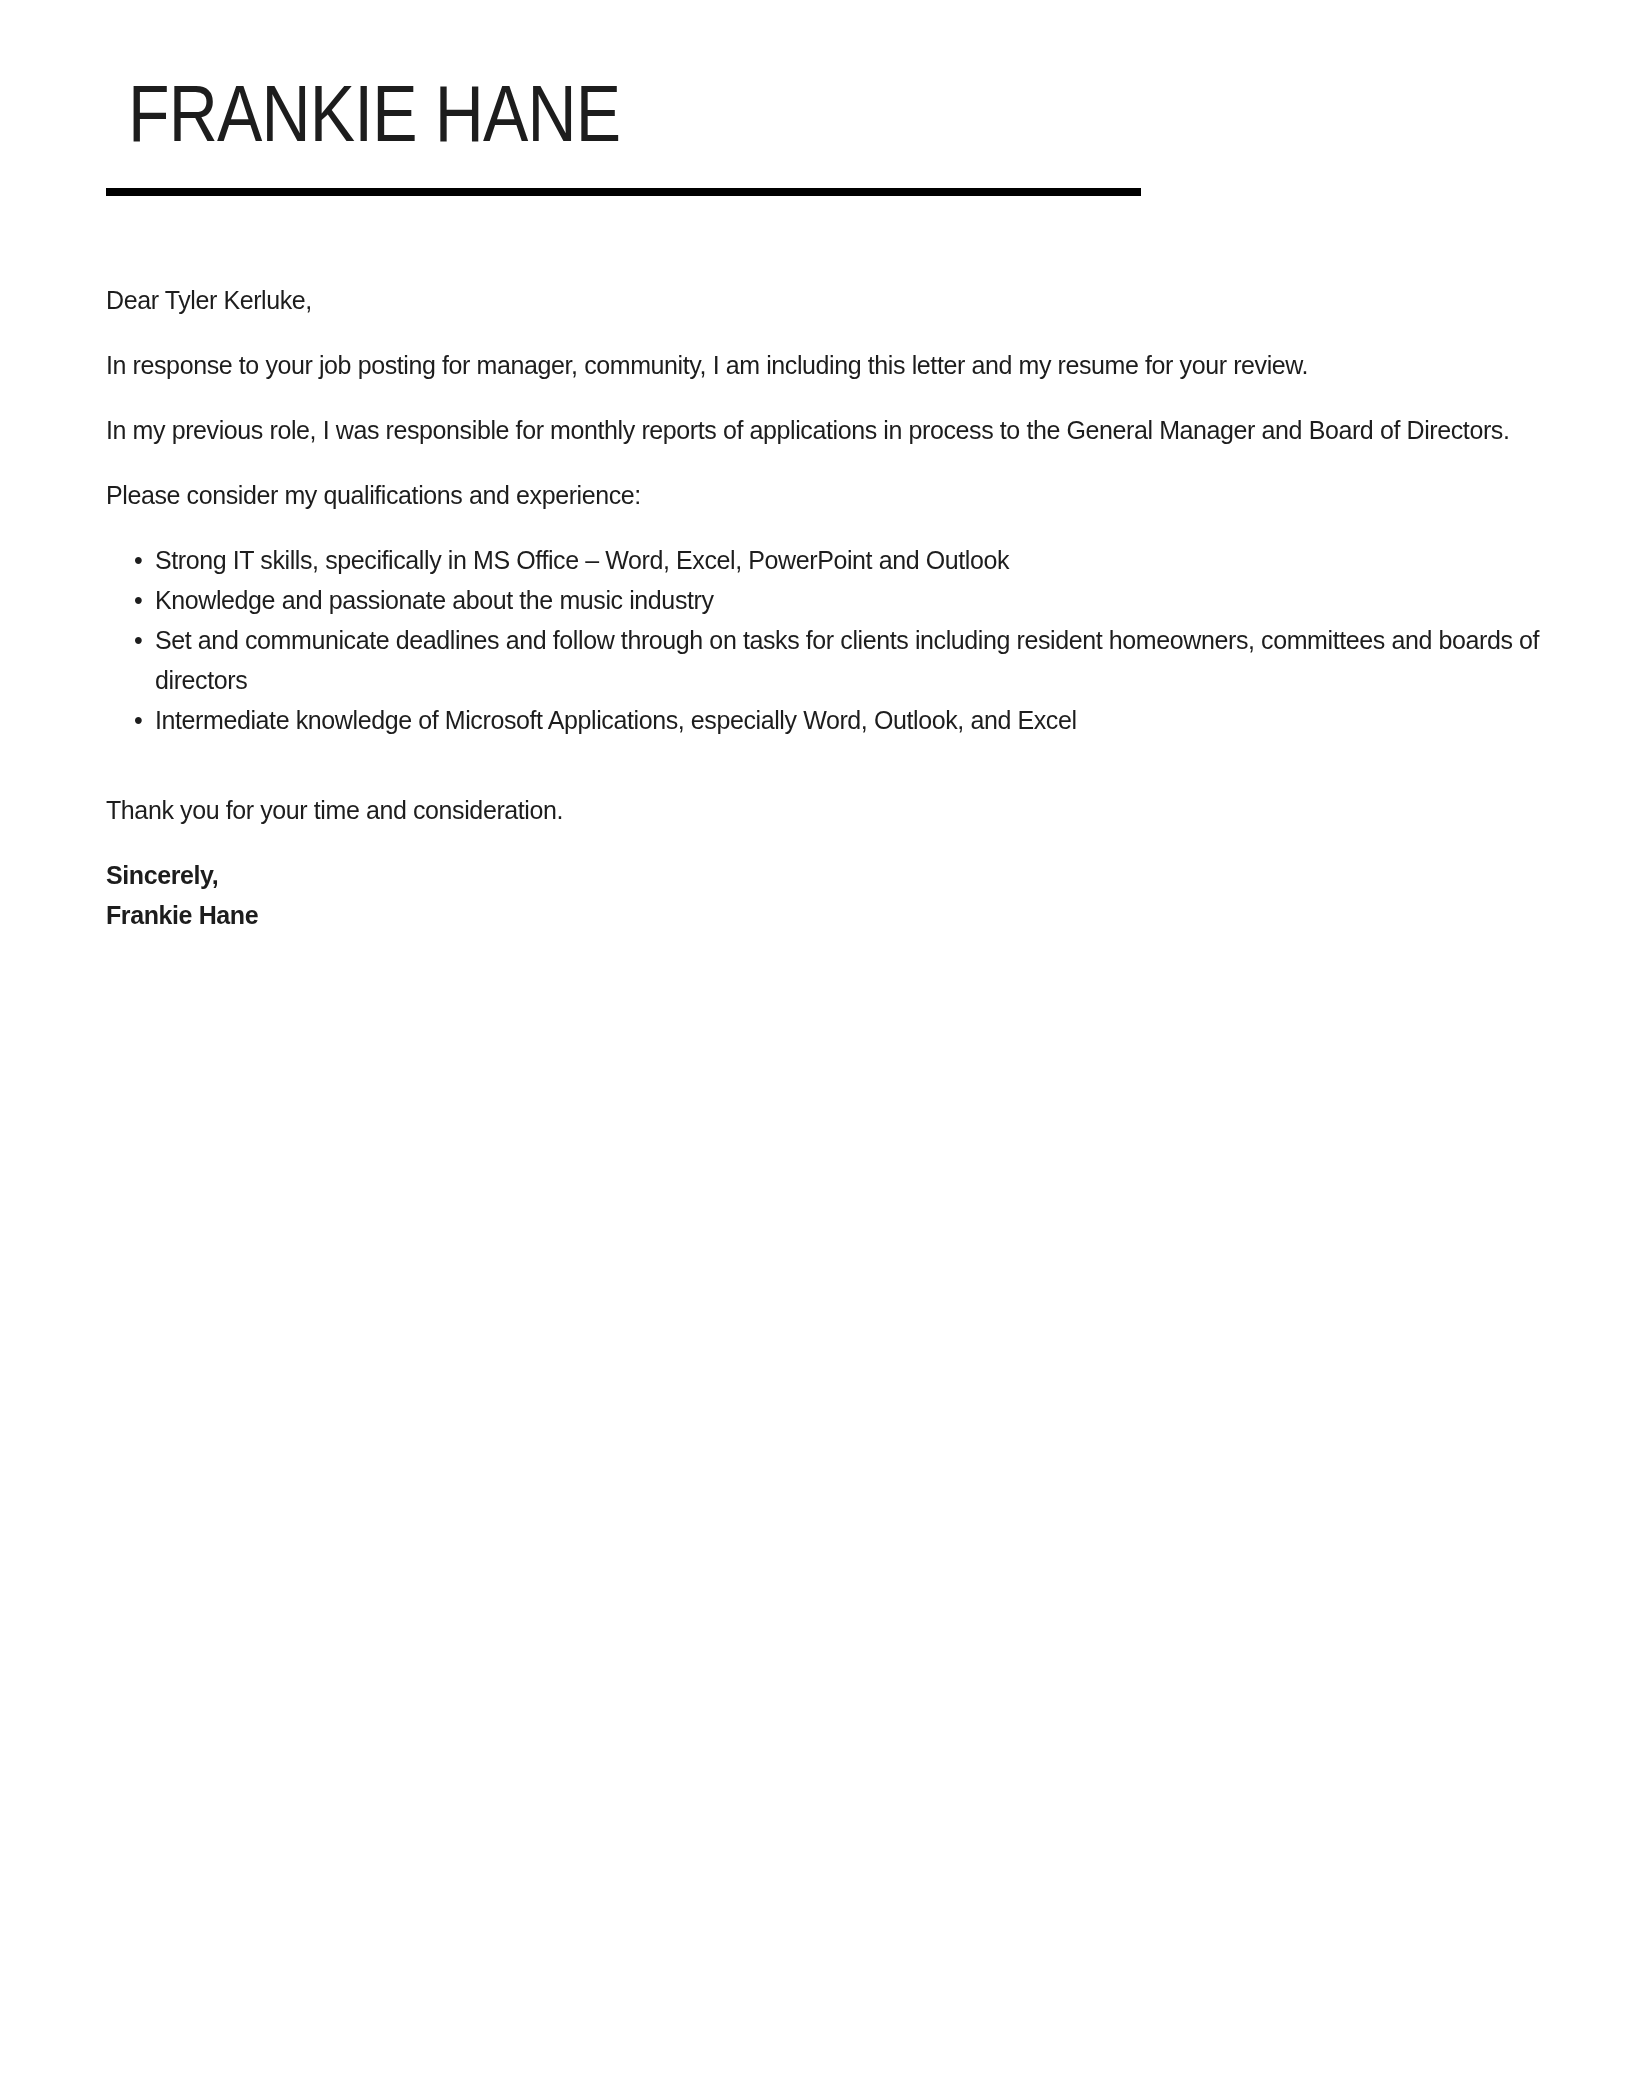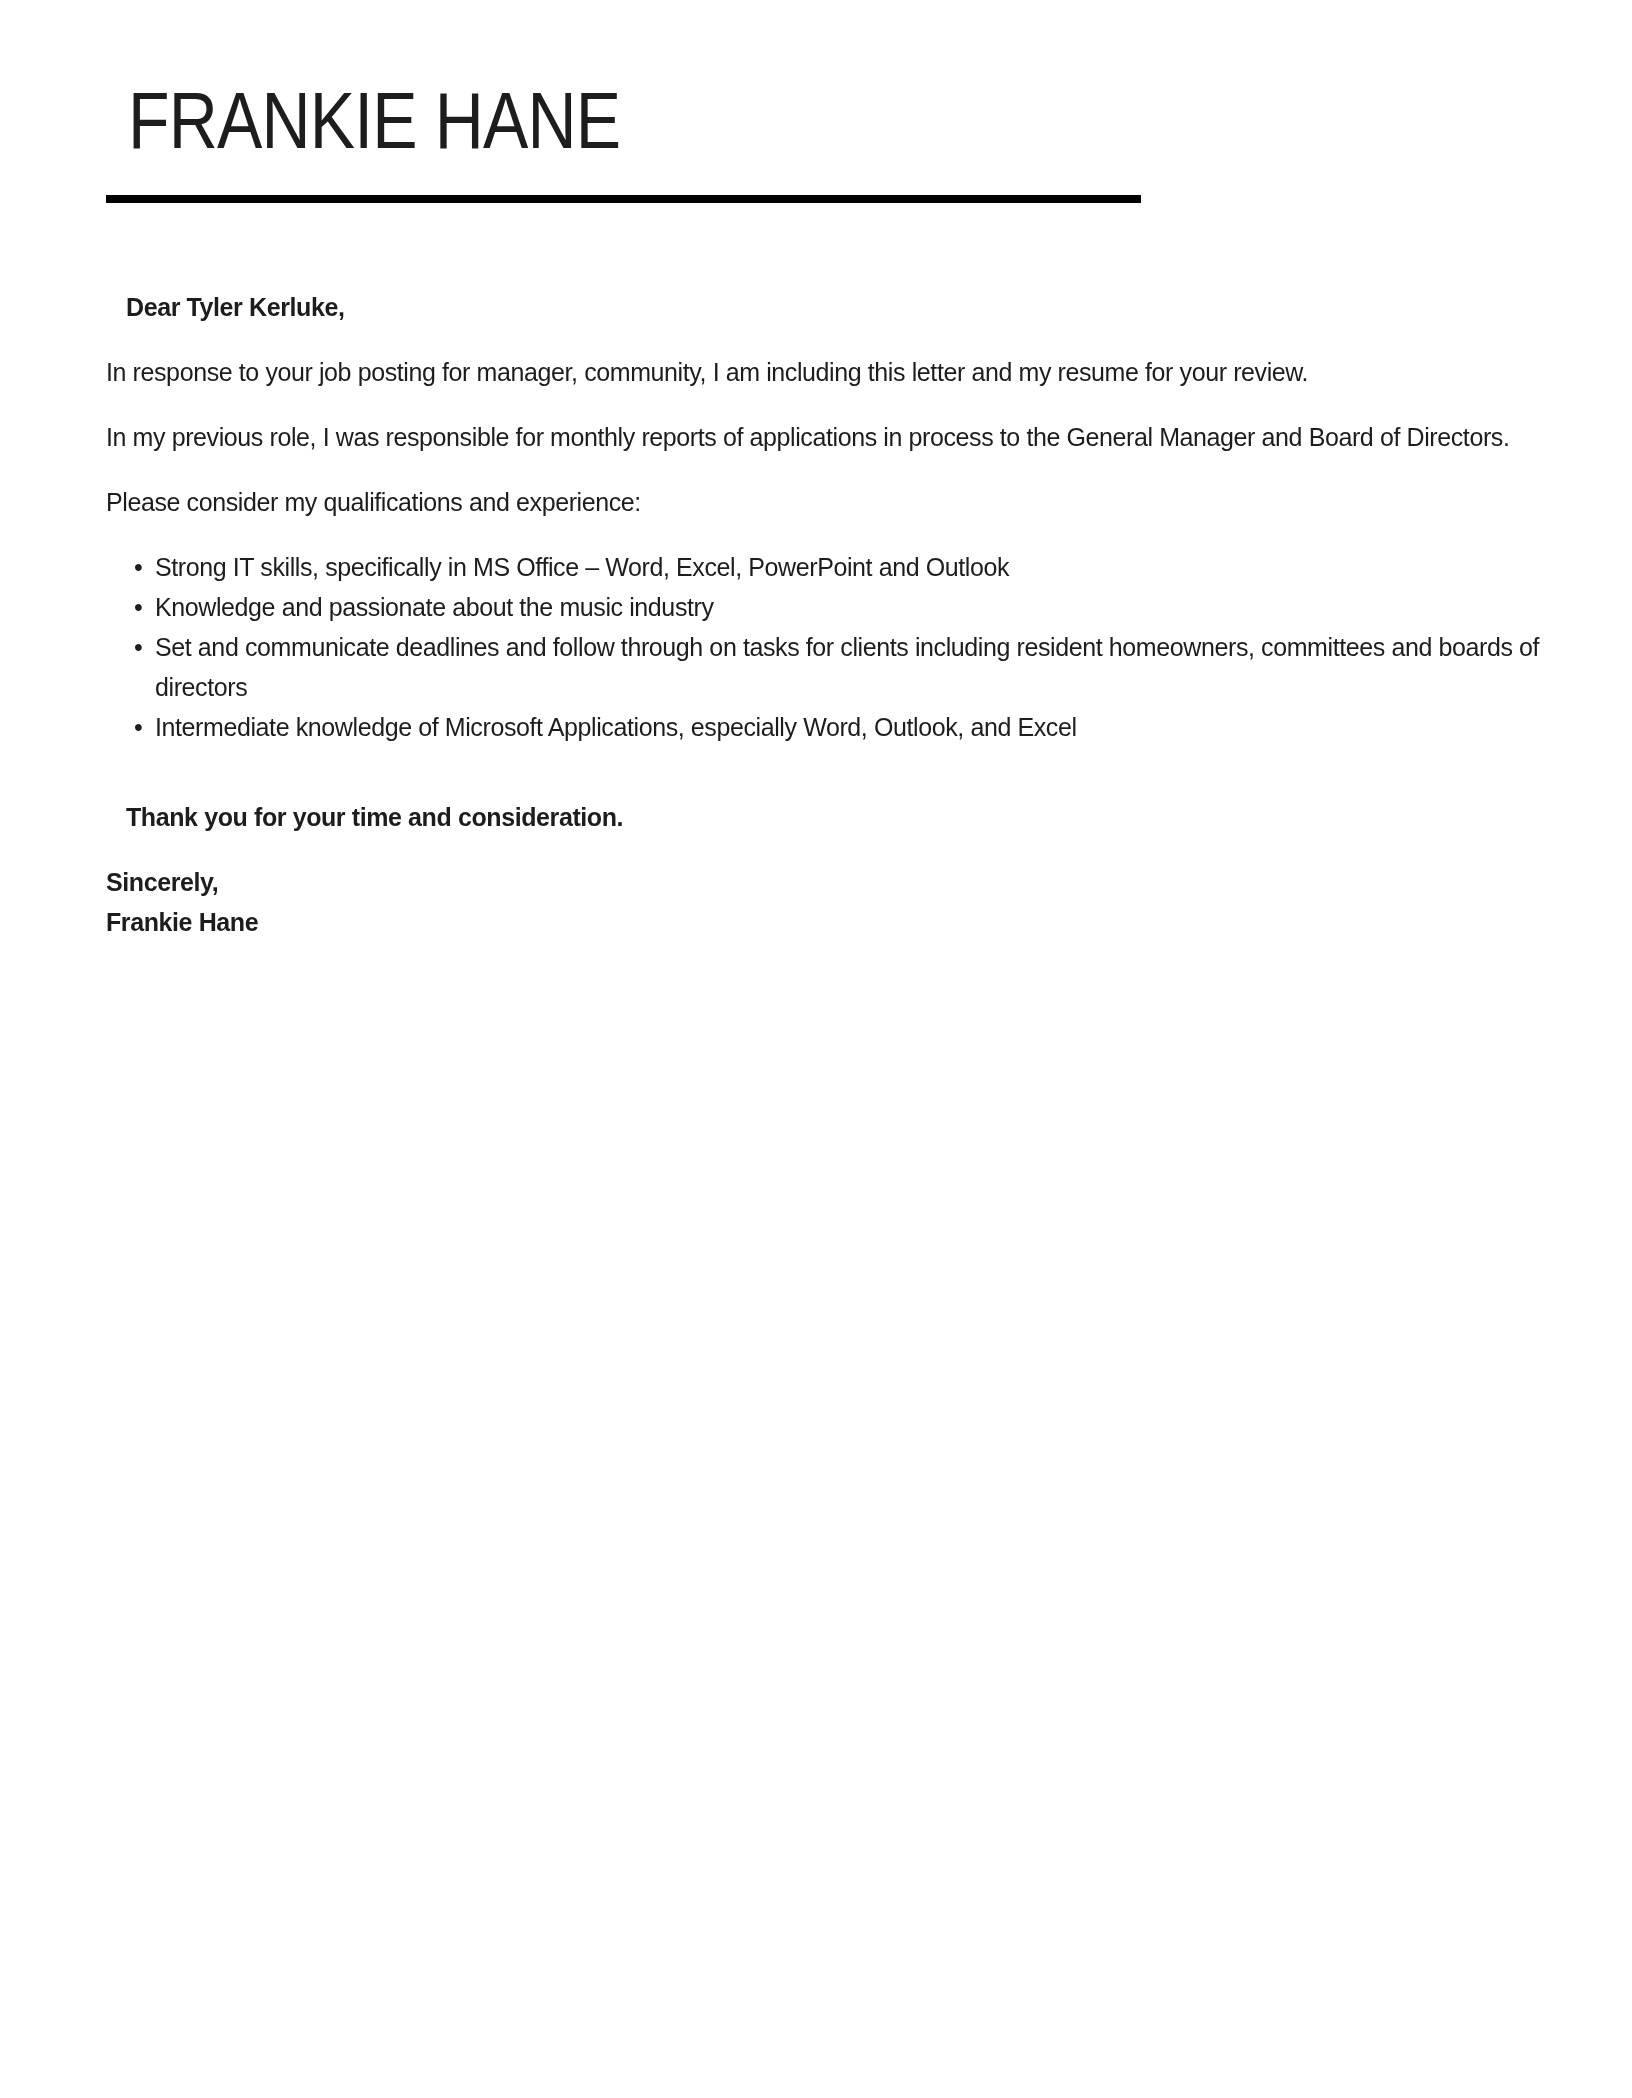--- a/index.html
+++ b/index.html
@@ -15,7 +15,7 @@
     color: var(--text-color, #1d1d1d);
     font-family: "Liberation Sans", sans-serif;
     box-sizing: border-box;
-    padding: 11px 82px 0 106px;
+    padding: 4px 82px 0 106px;
     overflow: hidden;
   }
   header.letter-header {

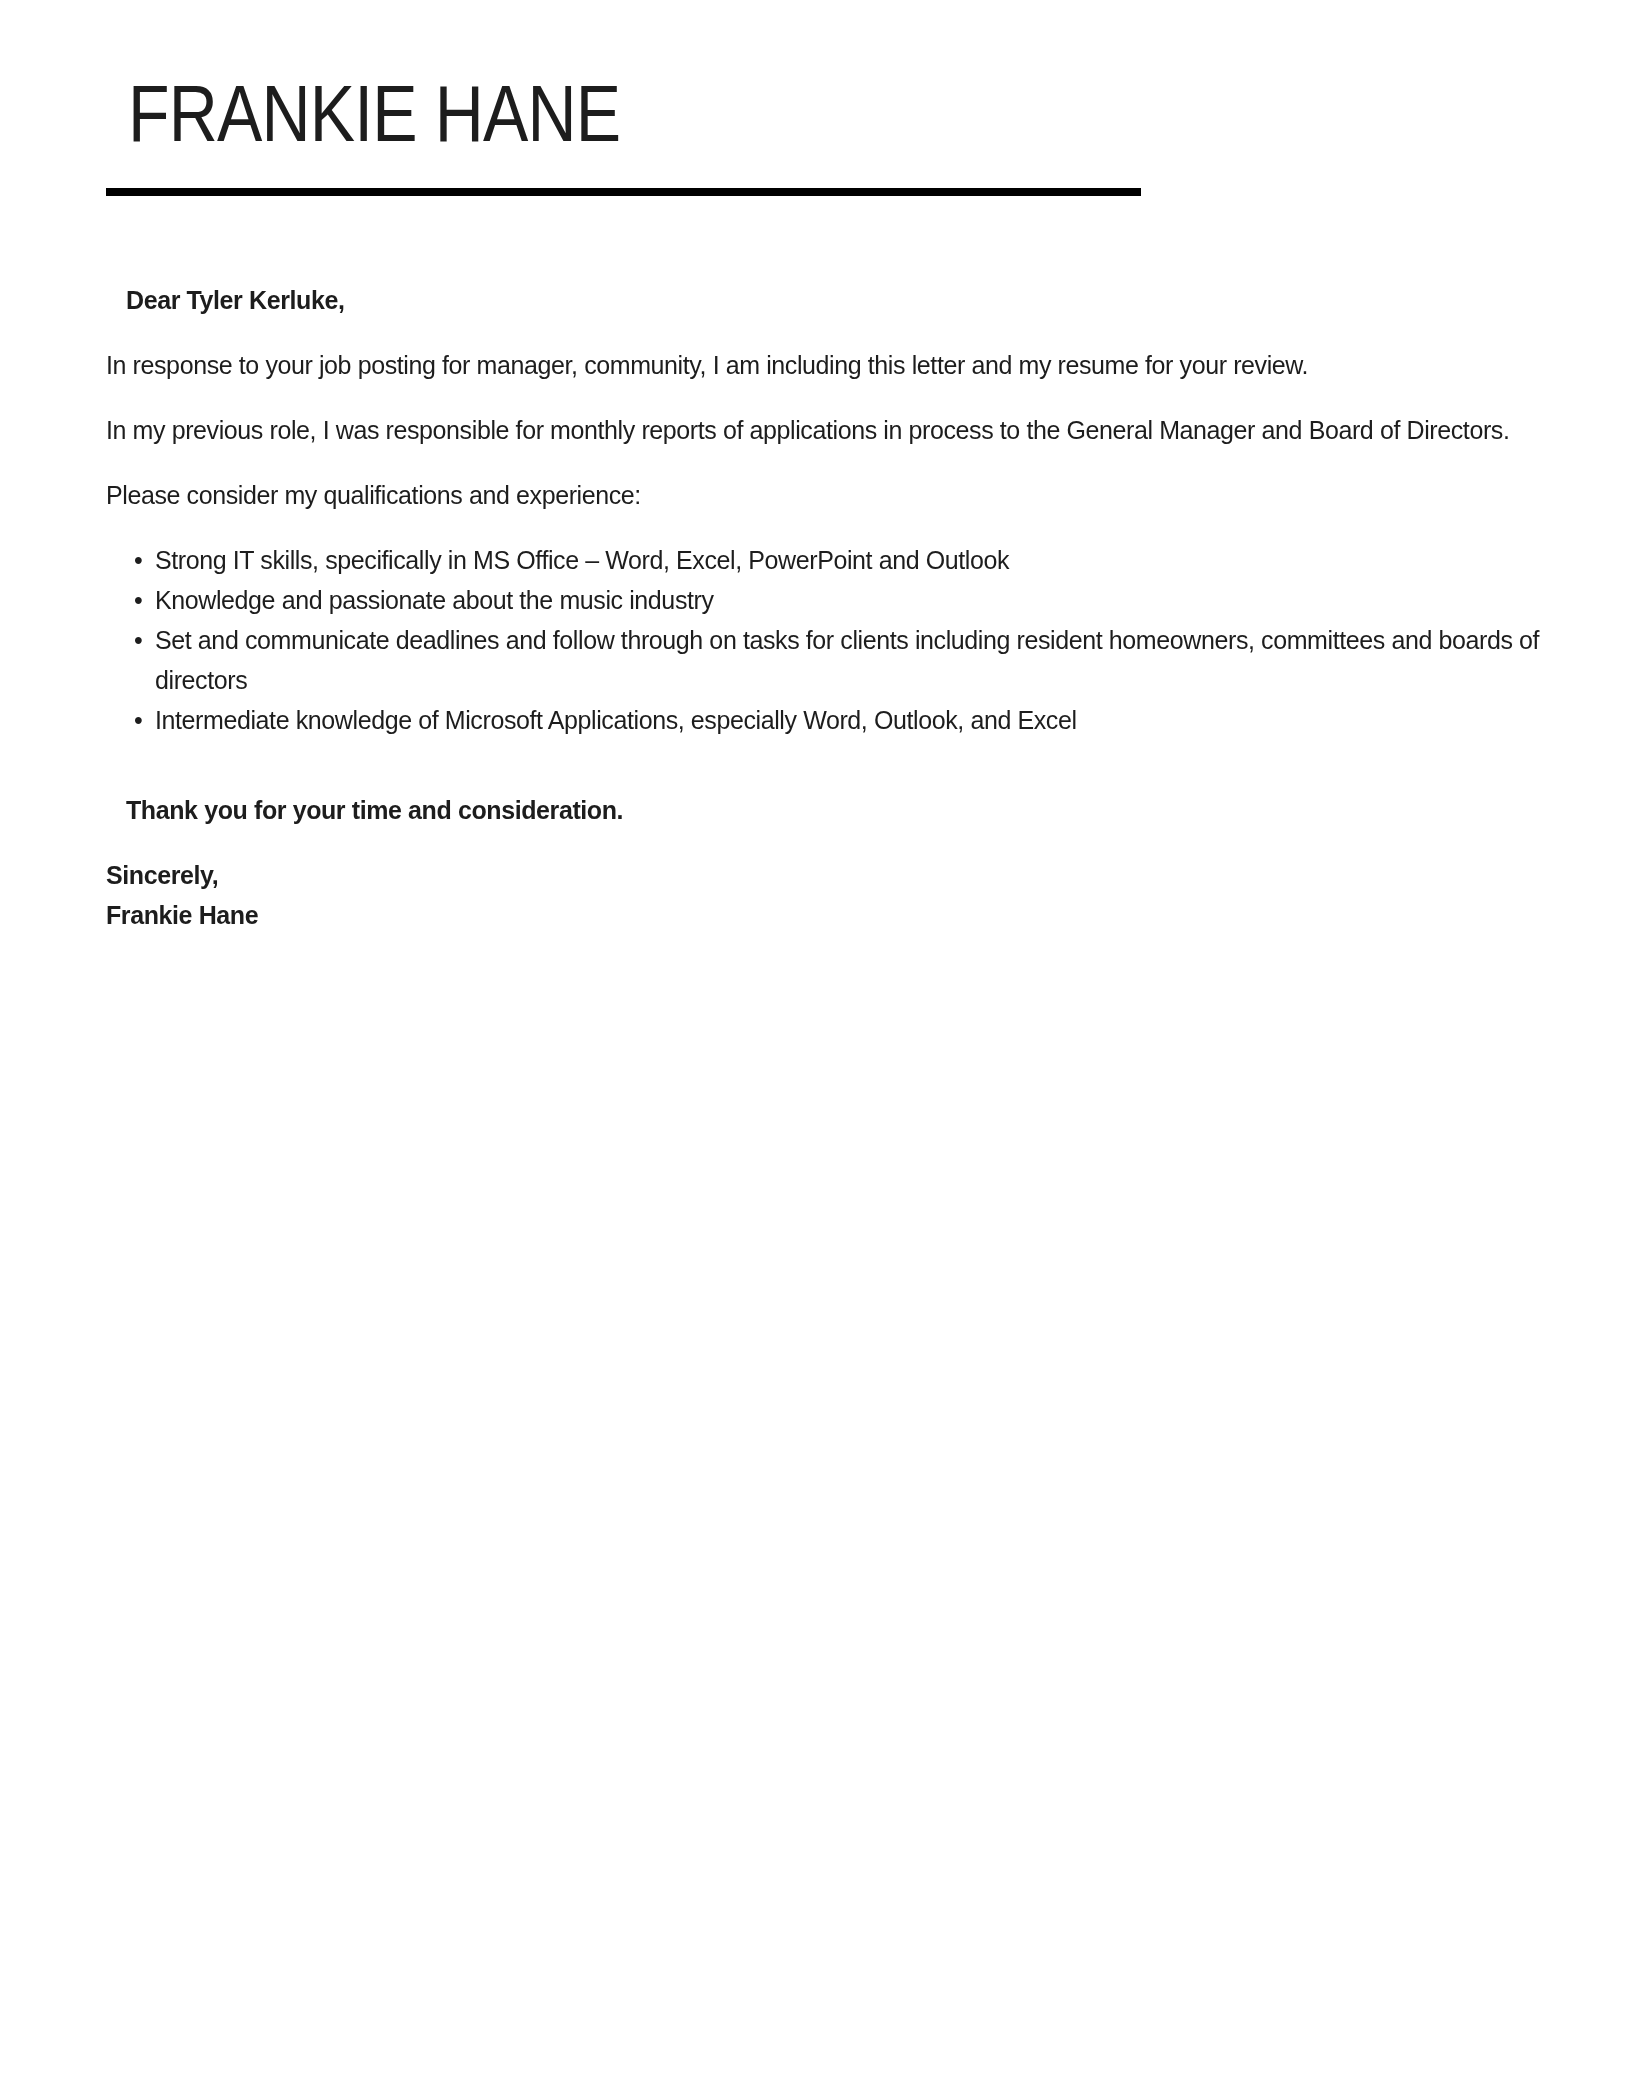--- a/index.html
+++ b/index.html
@@ -53,8 +53,7 @@
     margin: 0 0 25px 0;
   }
   .bold {
-    font-weight: 700;
-    margin-left: 20px;
+    font-weight: 400;
   }
   ul.qualifications {
     list-style: none;

